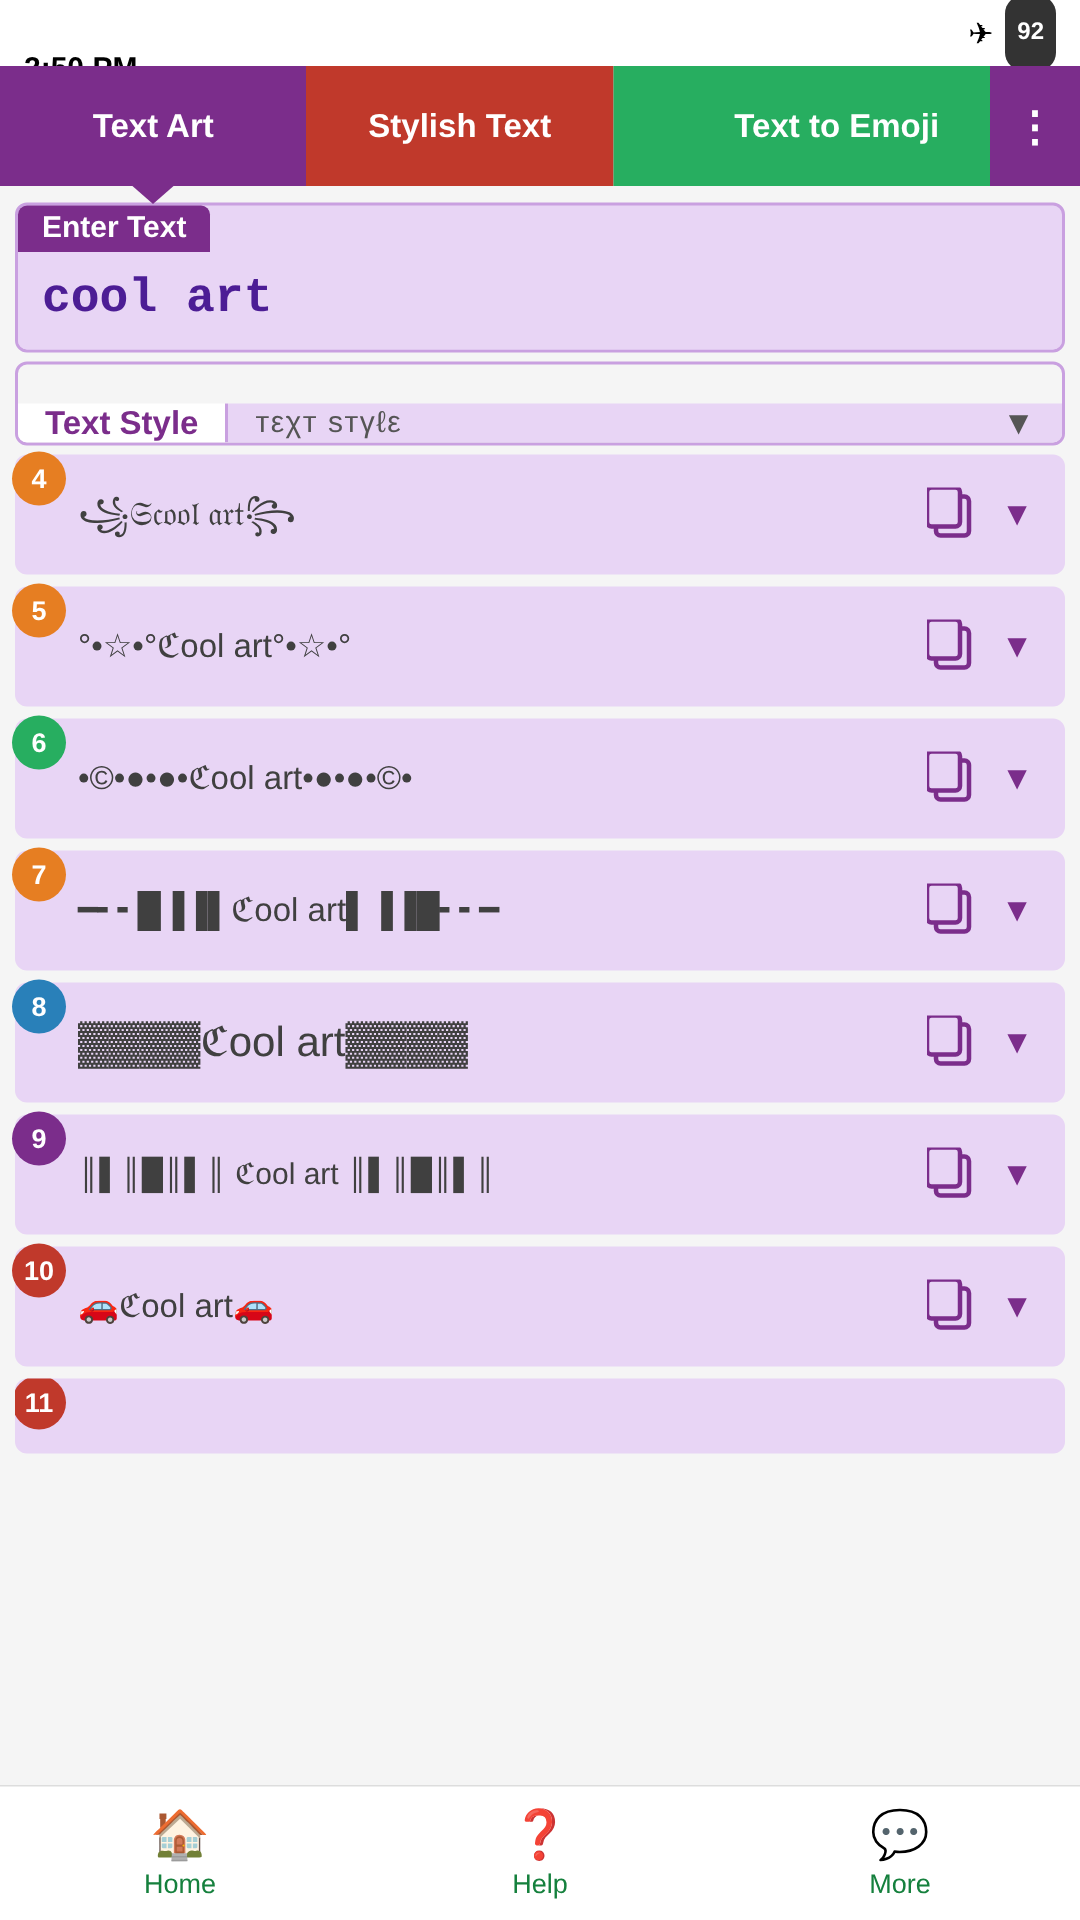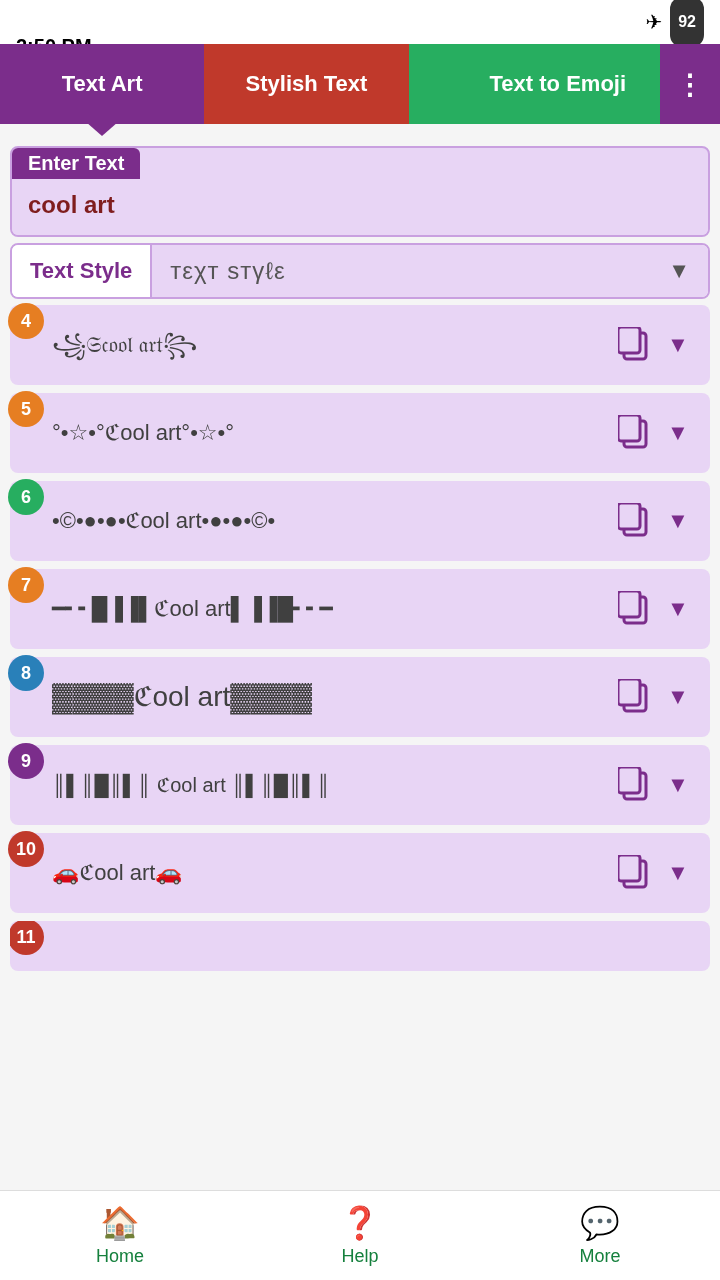--- a/index.html
+++ b/index.html
@@ -96,7 +96,7 @@
     
     .input-section {
       background: #e8d5f5;
-      margin: 22px 10px 6px 10px;
+      margin: 11px 10px 6px 10px;
       border-radius: 8px;
       padding: 0;
       border: 2px solid #c9a0e0;

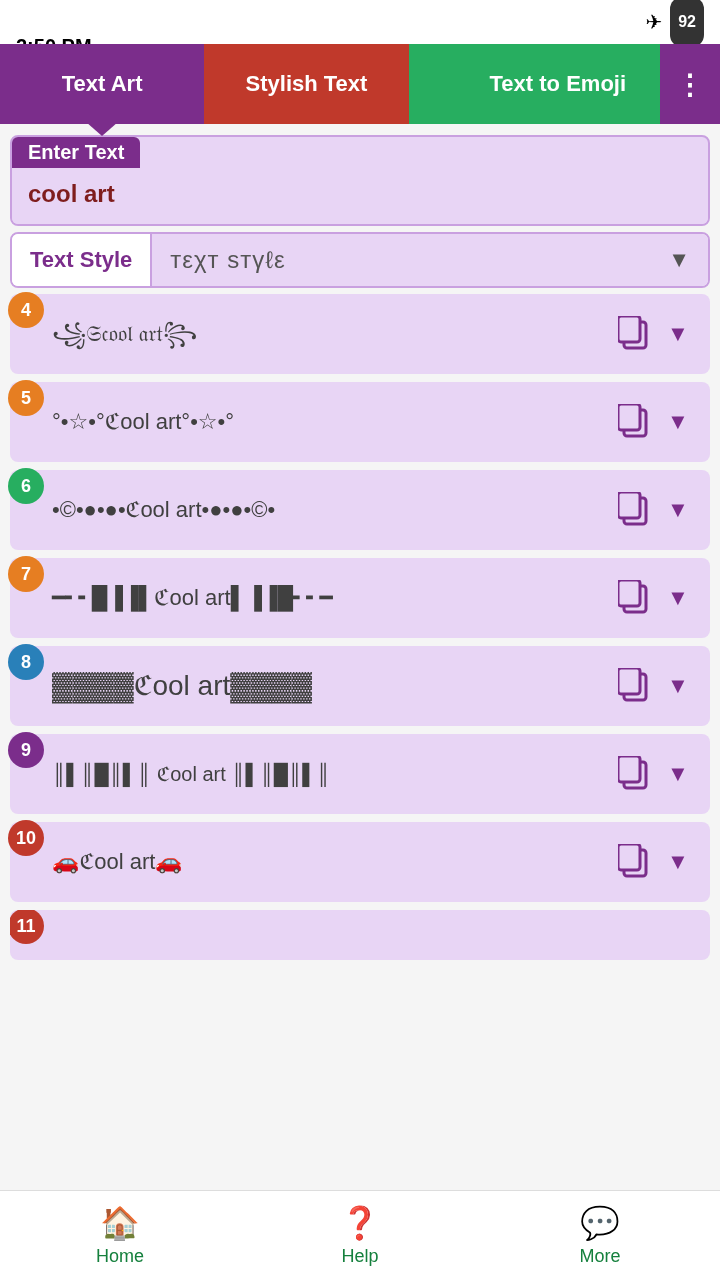--- a/index.html
+++ b/index.html
@@ -117,11 +117,12 @@
       background: #e8d5f5;
       border: none;
       outline: none;
-      font-size: 24px;
-      color: #7f1d1d;
+      font-size: 32px;
+      color: #4c1d95;
       font-weight: bold;
       padding: 12px 16px 16px 16px;
       border-radius: 0 0 6px 6px;
+      font-family: Liberation Mono, monospace;
     }
 
     

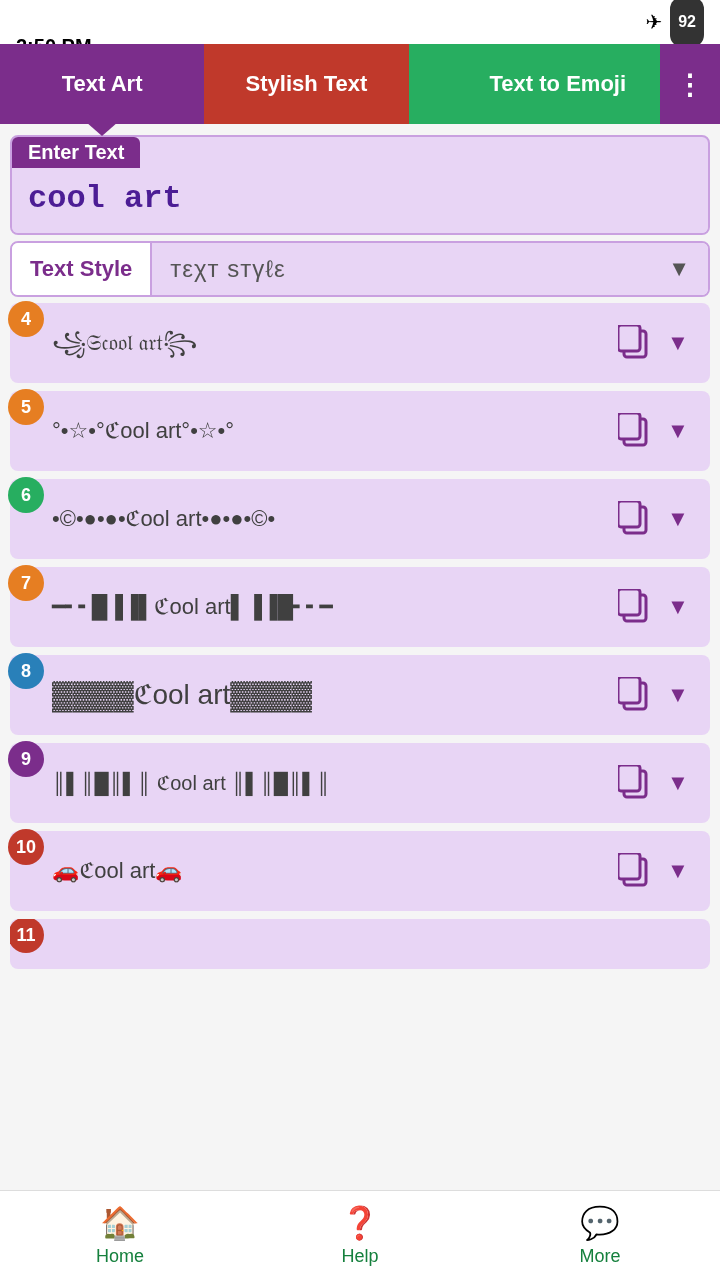--- a/index.html
+++ b/index.html
@@ -133,6 +133,7 @@
       border-radius: 8px;
       overflow: hidden;
       height: 56px;
+      align-items: flex-end;
     }
     .style-label {
       background: #fff;

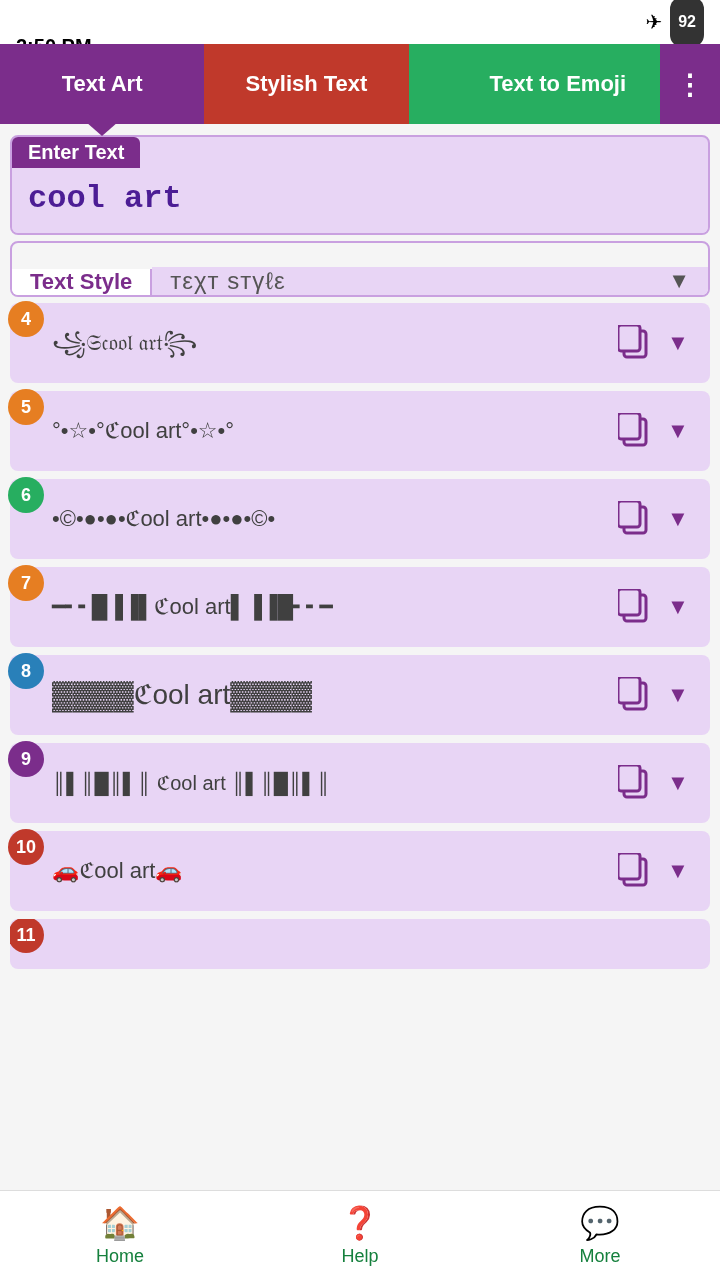--- a/index.html
+++ b/index.html
@@ -156,7 +156,7 @@
       cursor: pointer;
     }
     .style-dropdown-text {
-      font-size: 24px;
+      font-size: 20px;
       color: #555;
       letter-spacing: 1px;
     }

